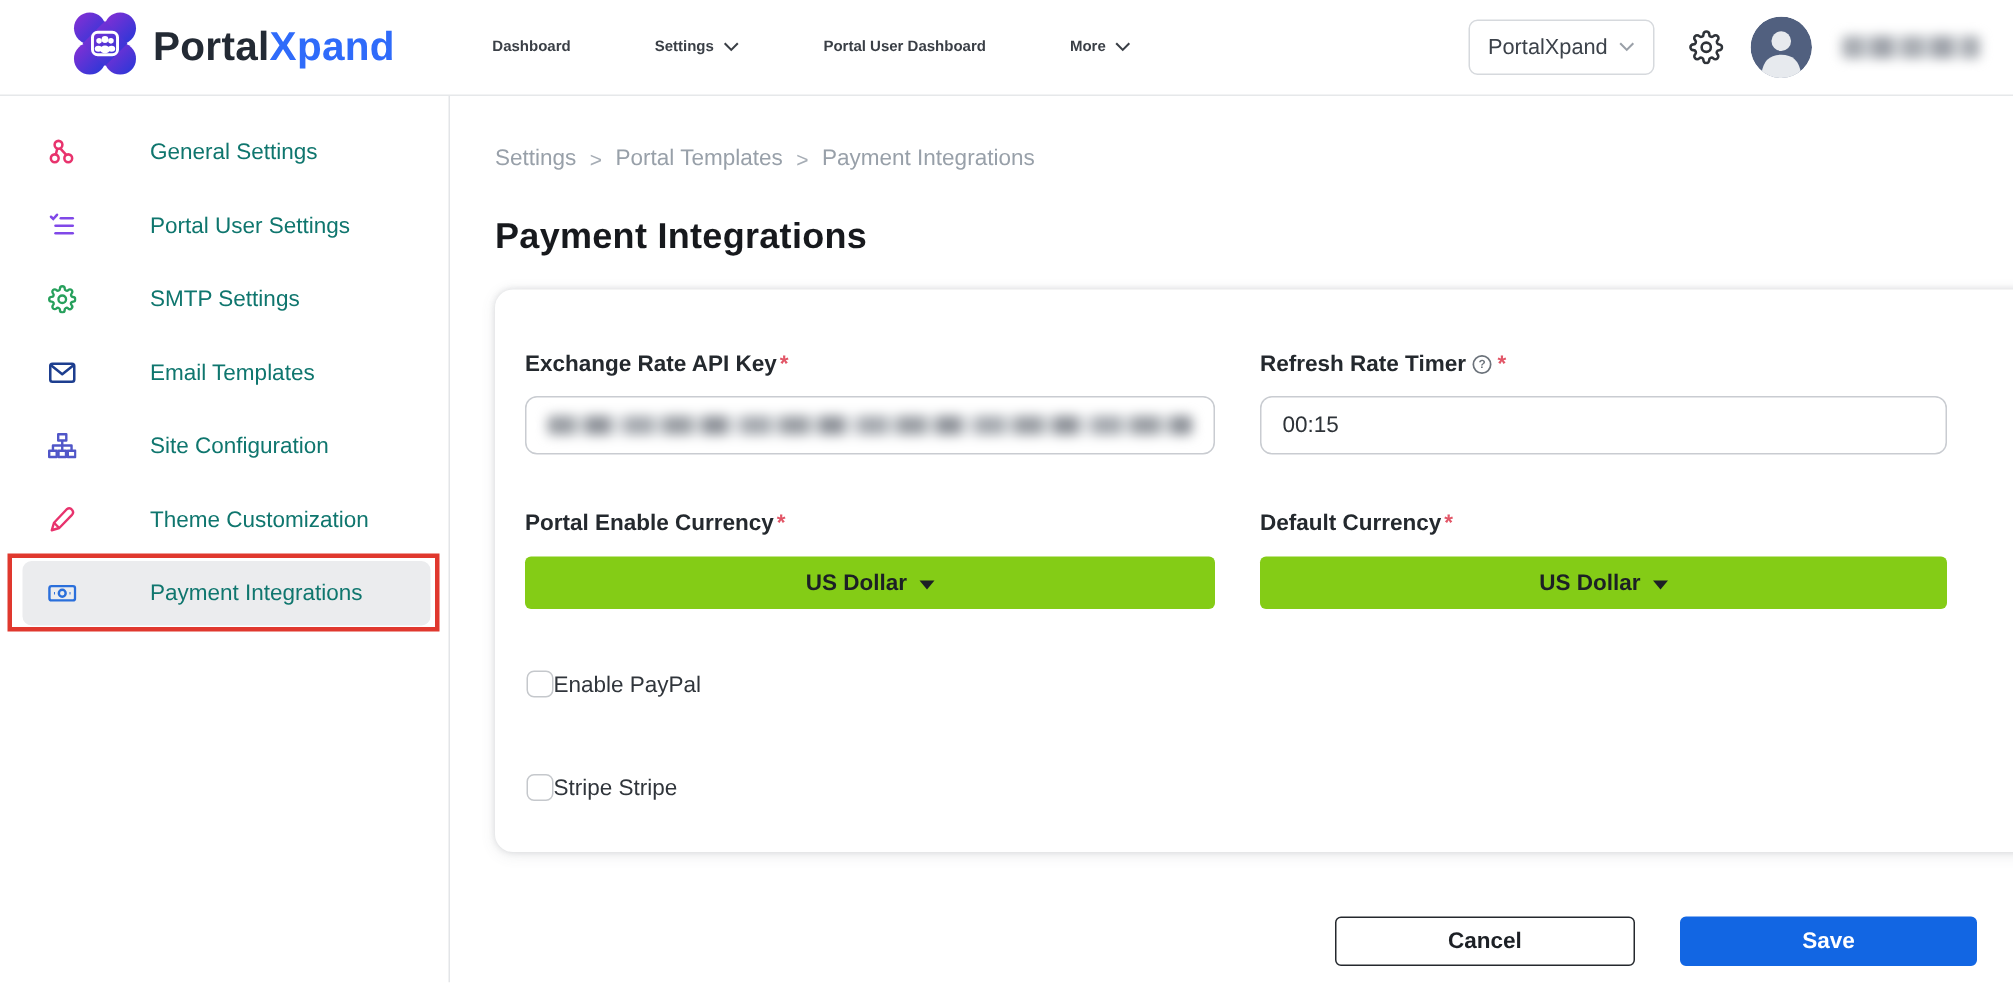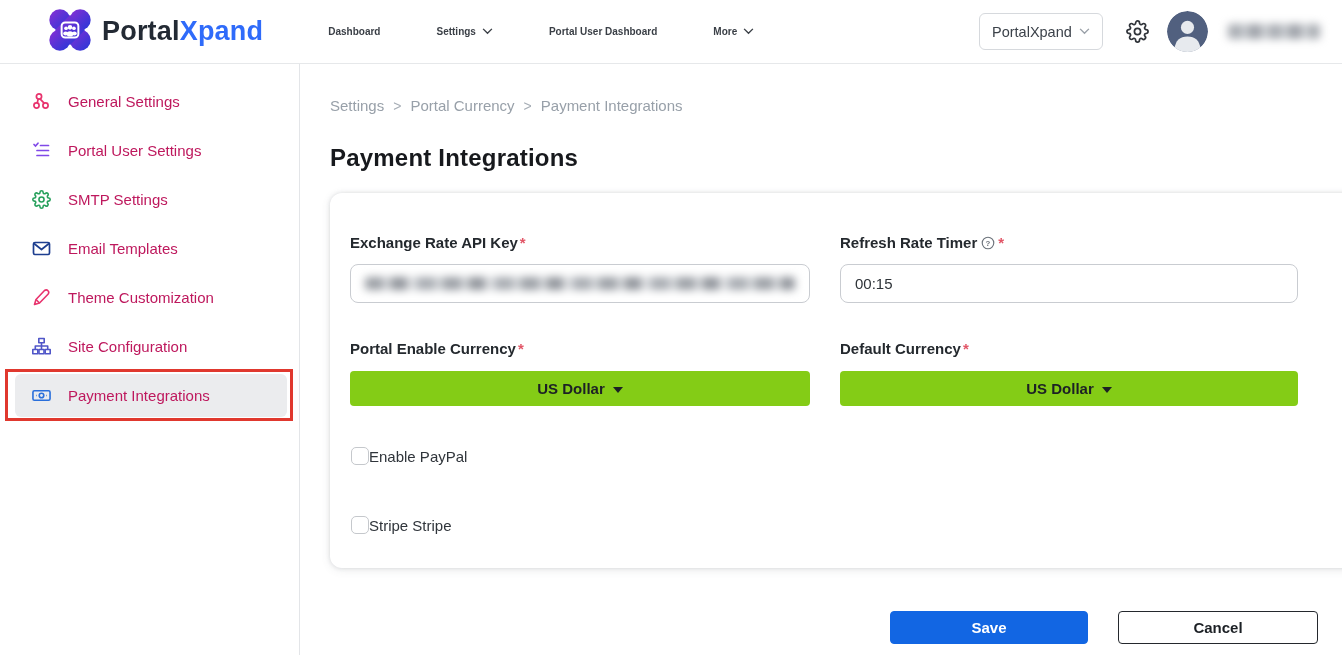--- a/index.html
+++ b/index.html
@@ -25,7 +25,7 @@
   
   .sidebar { position:absolute; left:0; top:64px; width:300px; height:591px; background:#fff; border-right:1px solid #e3e5e8; padding-top:13px; z-index:4; }
   .side-item { position:relative; height:49px; display:flex; align-items:center; gap:17px; padding-left:32px; cursor:pointer; }
-  .side-item .lbl { font-size:15px; color:#be185d; }
+  .side-item .lbl { font-size:15px; color:#0f766e;margin-left:32px; }
   .side-item.active { height:43px; margin:3px 12px 3px 15px; padding-left:17px; background:#ebecee; border-radius:6px; }
   .side-item.active::after { content:''; position:absolute; left:-10px; right:-6px; top:-5px; bottom:-4px; border:3px solid #e0382e; pointer-events:none; }
   .sicon { width:19px; height:19px; flex:0 0 auto; display:flex; align-items:center; justify-content:center; }

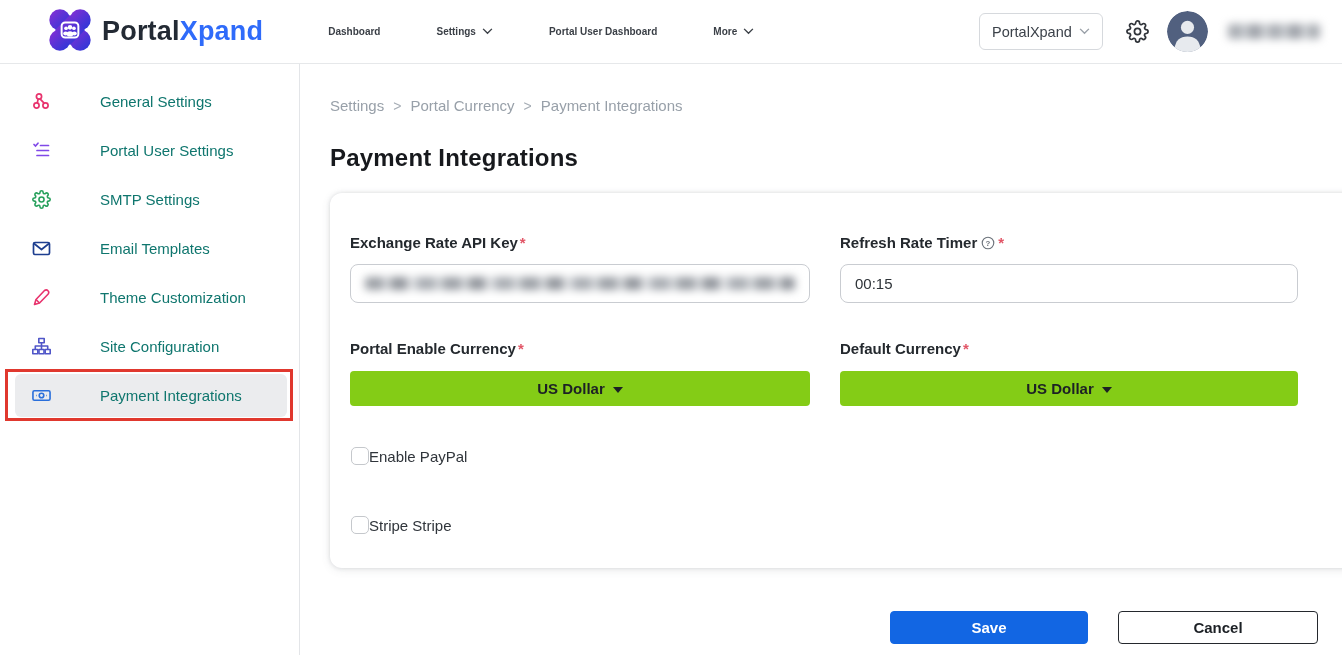--- a/index.html
+++ b/index.html
@@ -230,7 +230,7 @@
     <div class="breadcrumb">
       <span class="crumb">Settings</span>
       <span class="sep">&gt;</span>
-      <span class="crumb">Portal Currency</span>
+      <span class="crumb">Portal Templates</span>
       <span class="sep">&gt;</span>
       <span class="crumb">Payment Integrations</span>
     </div>

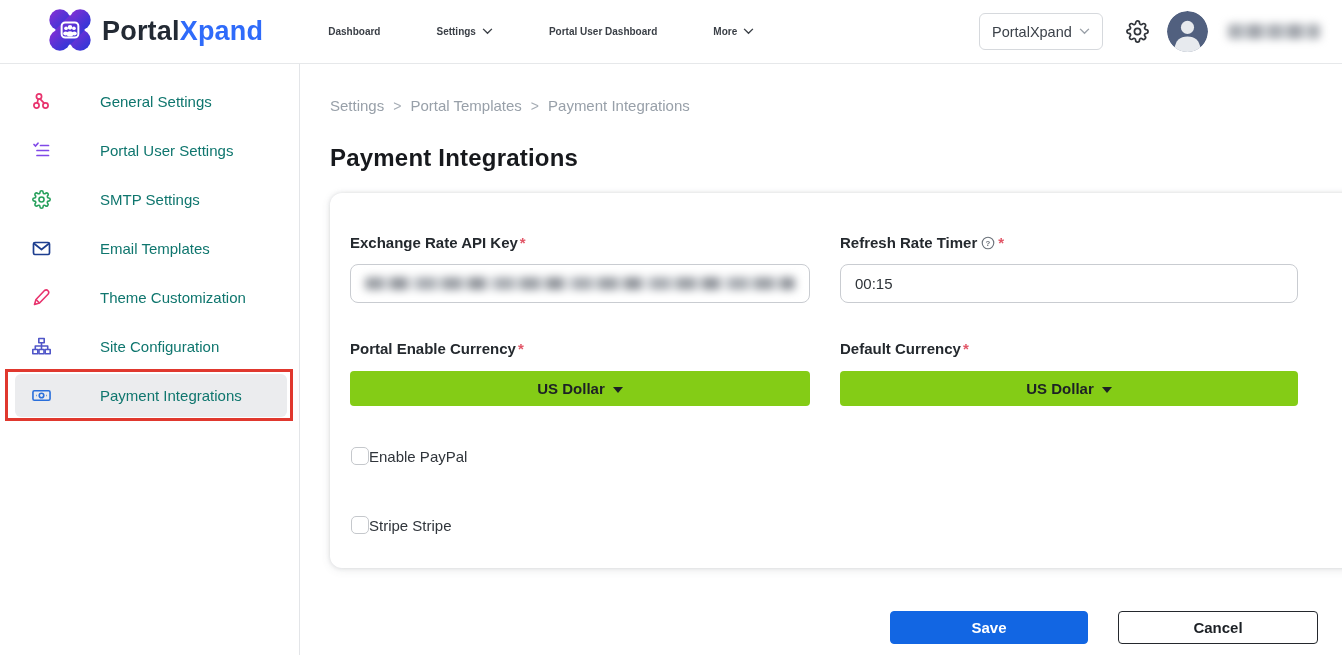--- a/index.html
+++ b/index.html
@@ -191,16 +191,6 @@
 
     <div class="side-item">
       <span class="sicon">
-        <svg width="19" height="19" viewBox="0 0 19 19" fill="none" stroke="#e8336d" stroke-width="1.6" stroke-linejoin="round">
-          <path d="M2.5 16.5 L4 11.5 L12.5 2.5 Q14.5 1 16 2.8 Q17.5 4.5 16 6.2 L7.5 15 Z"></path>
-          <line x1="4" y1="11.5" x2="7.5" y2="15"></line>
-        </svg>
-      </span>
-      <span class="lbl">Theme Customization</span>
-    </div>
-
-    <div class="side-item">
-      <span class="sicon">
         <svg width="19" height="19" viewBox="0 0 19 19" fill="none" stroke="#5056c8" stroke-width="1.6" stroke-linejoin="round">
           <rect x="6.8" y="1.5" width="5.4" height="4.2"></rect>
           <rect x="0.8" y="12.5" width="5" height="4.2"></rect>
@@ -210,6 +200,16 @@
         </svg>
       </span>
       <span class="lbl">Site Configuration</span>
+    </div>
+
+    <div class="side-item">
+      <span class="sicon">
+        <svg width="19" height="19" viewBox="0 0 19 19" fill="none" stroke="#e8336d" stroke-width="1.6" stroke-linejoin="round">
+          <path d="M2.5 16.5 L4 11.5 L12.5 2.5 Q14.5 1 16 2.8 Q17.5 4.5 16 6.2 L7.5 15 Z"></path>
+          <line x1="4" y1="11.5" x2="7.5" y2="15"></line>
+        </svg>
+      </span>
+      <span class="lbl">Theme Customization</span>
     </div>
 
     <div class="side-item active">

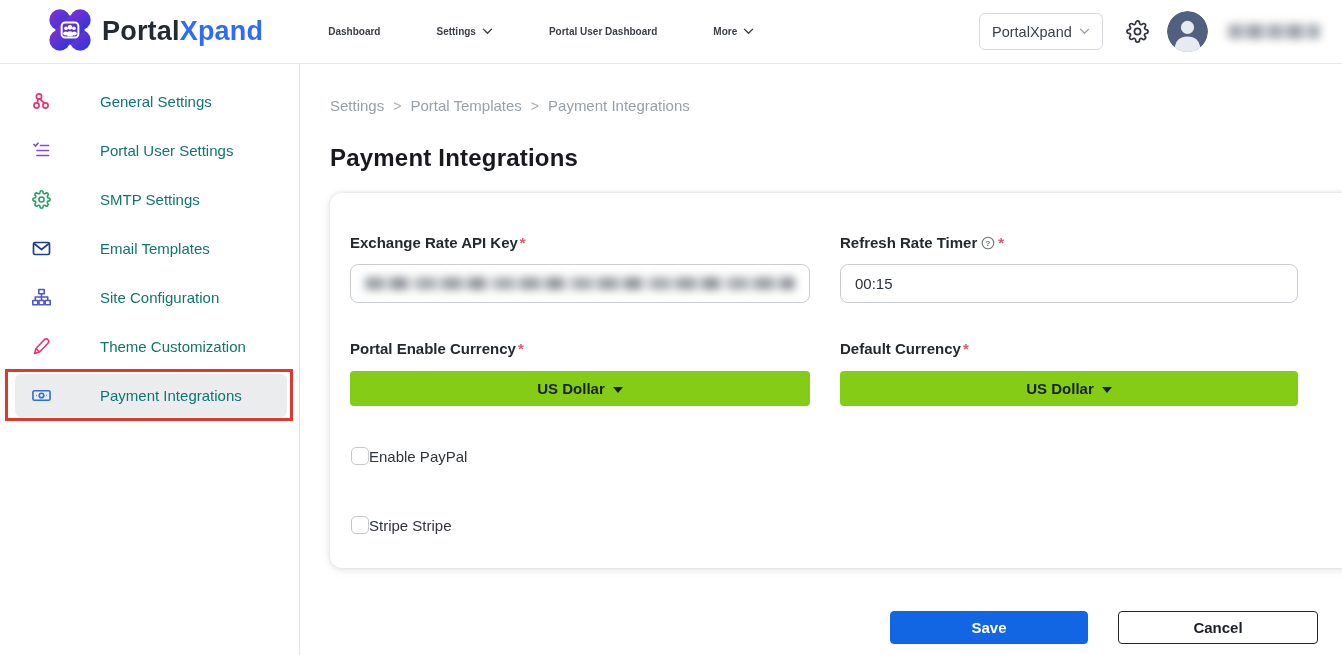--- a/index.html
+++ b/index.html
@@ -299,8 +299,8 @@
     </section>
 
     <div class="actions">
+      <button class="btn btn-cancel">Cancel</button>
       <button class="btn btn-save">Save</button>
-      <button class="btn btn-cancel">Cancel</button>
     </div>
   </main>
 

